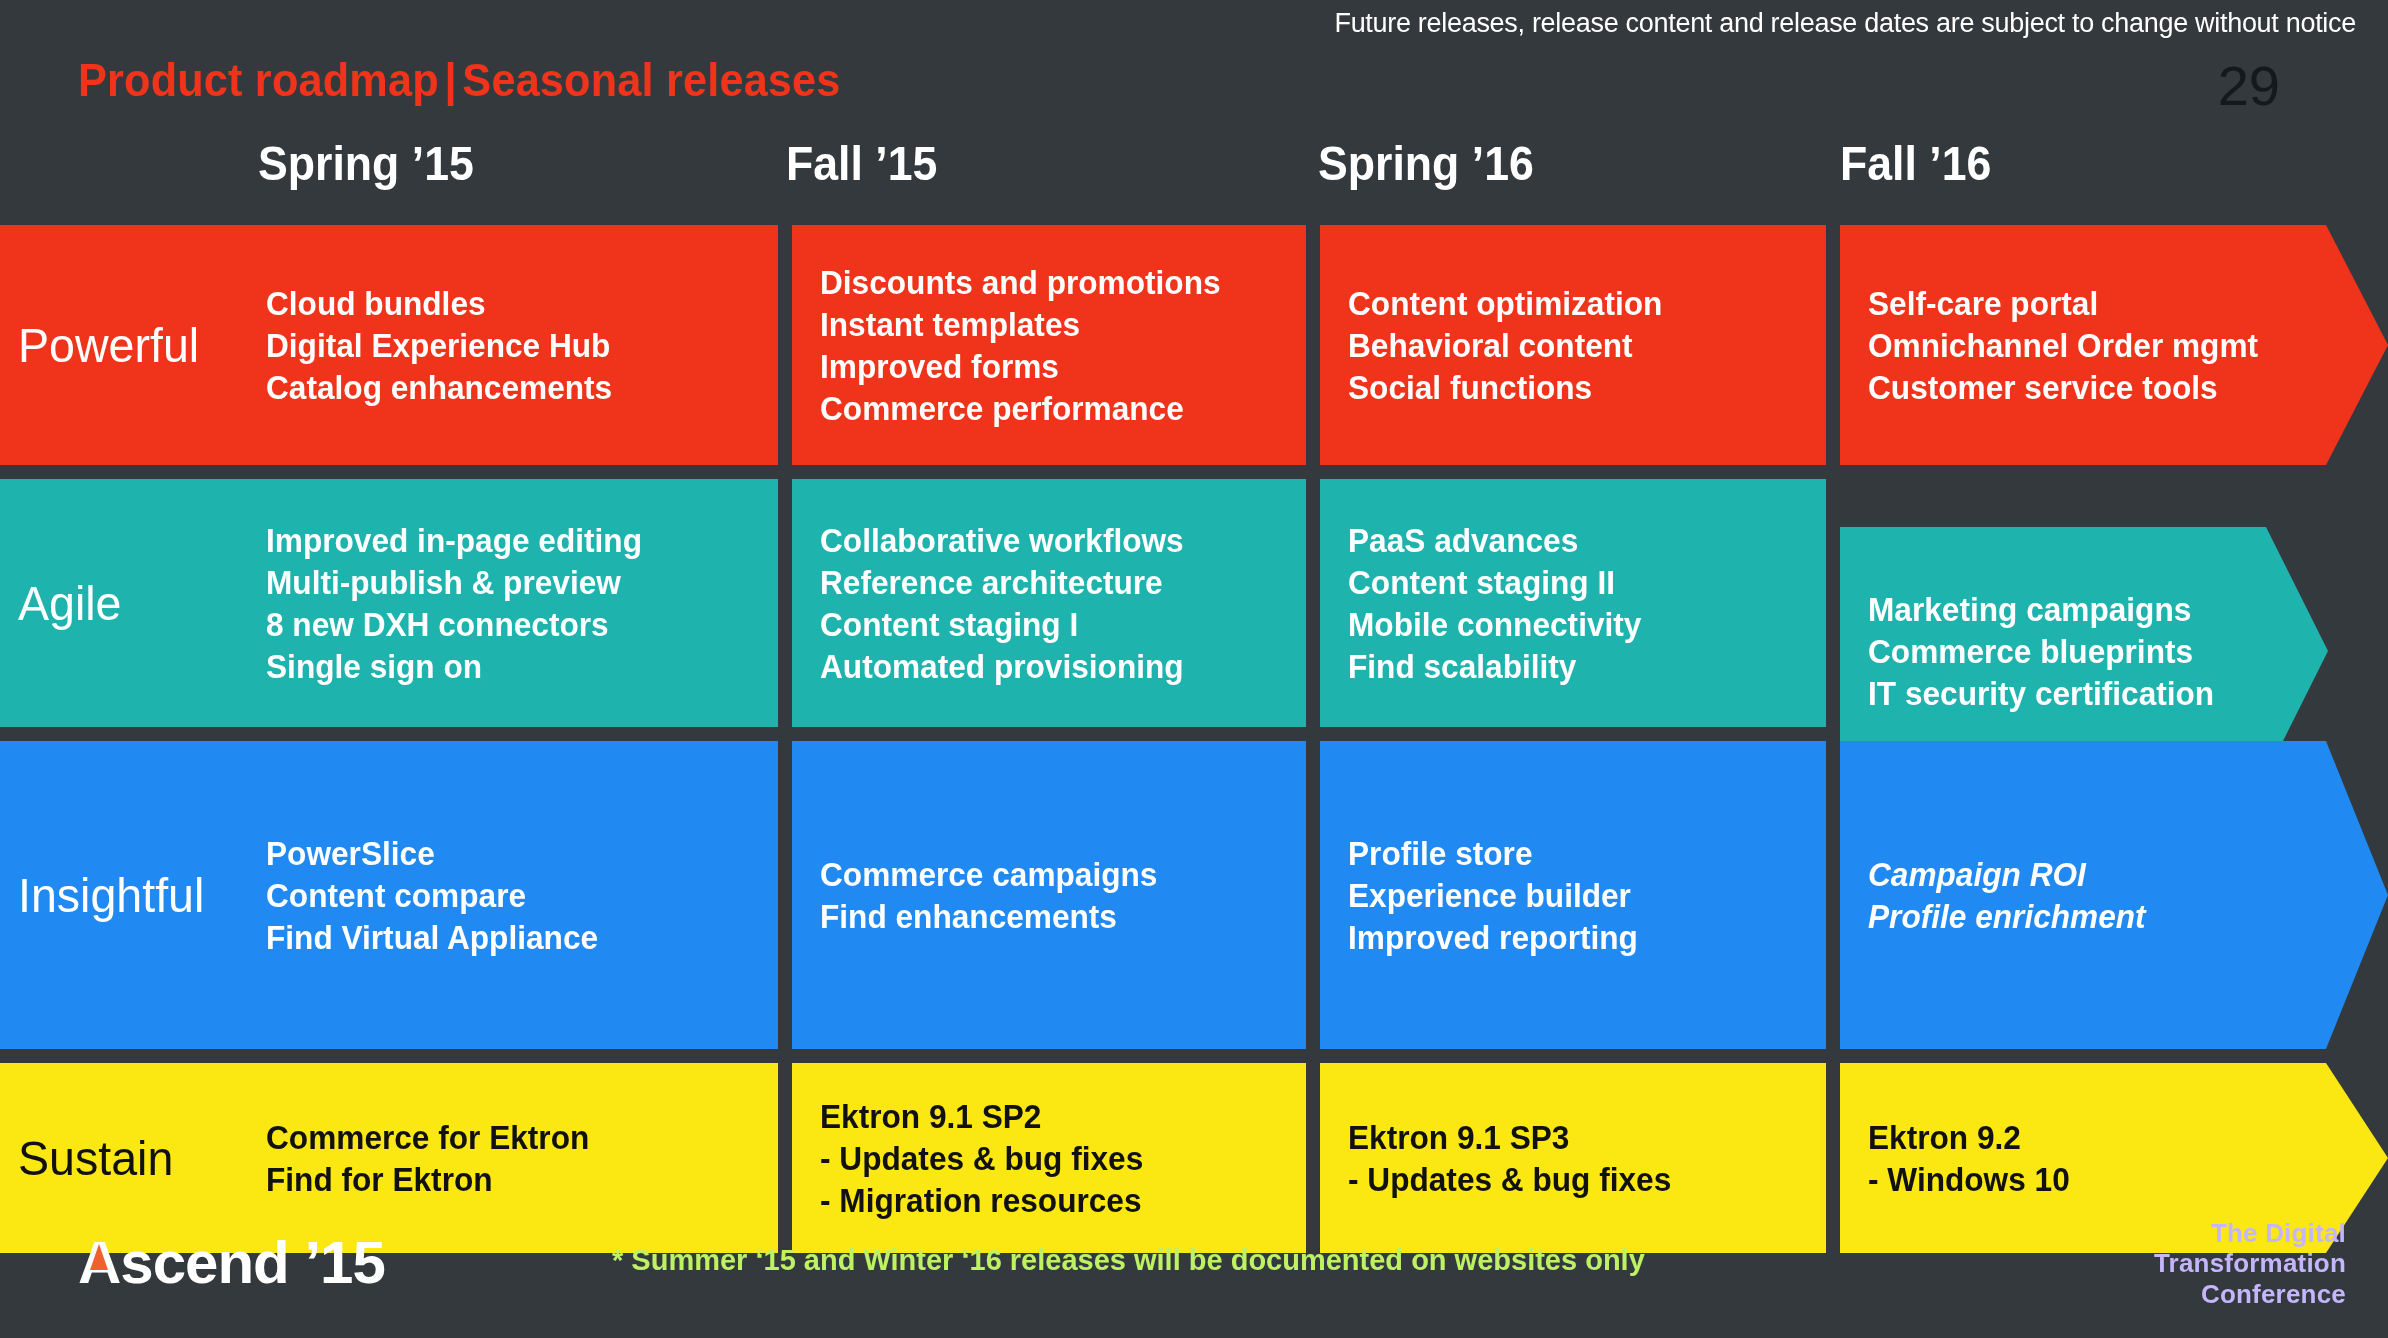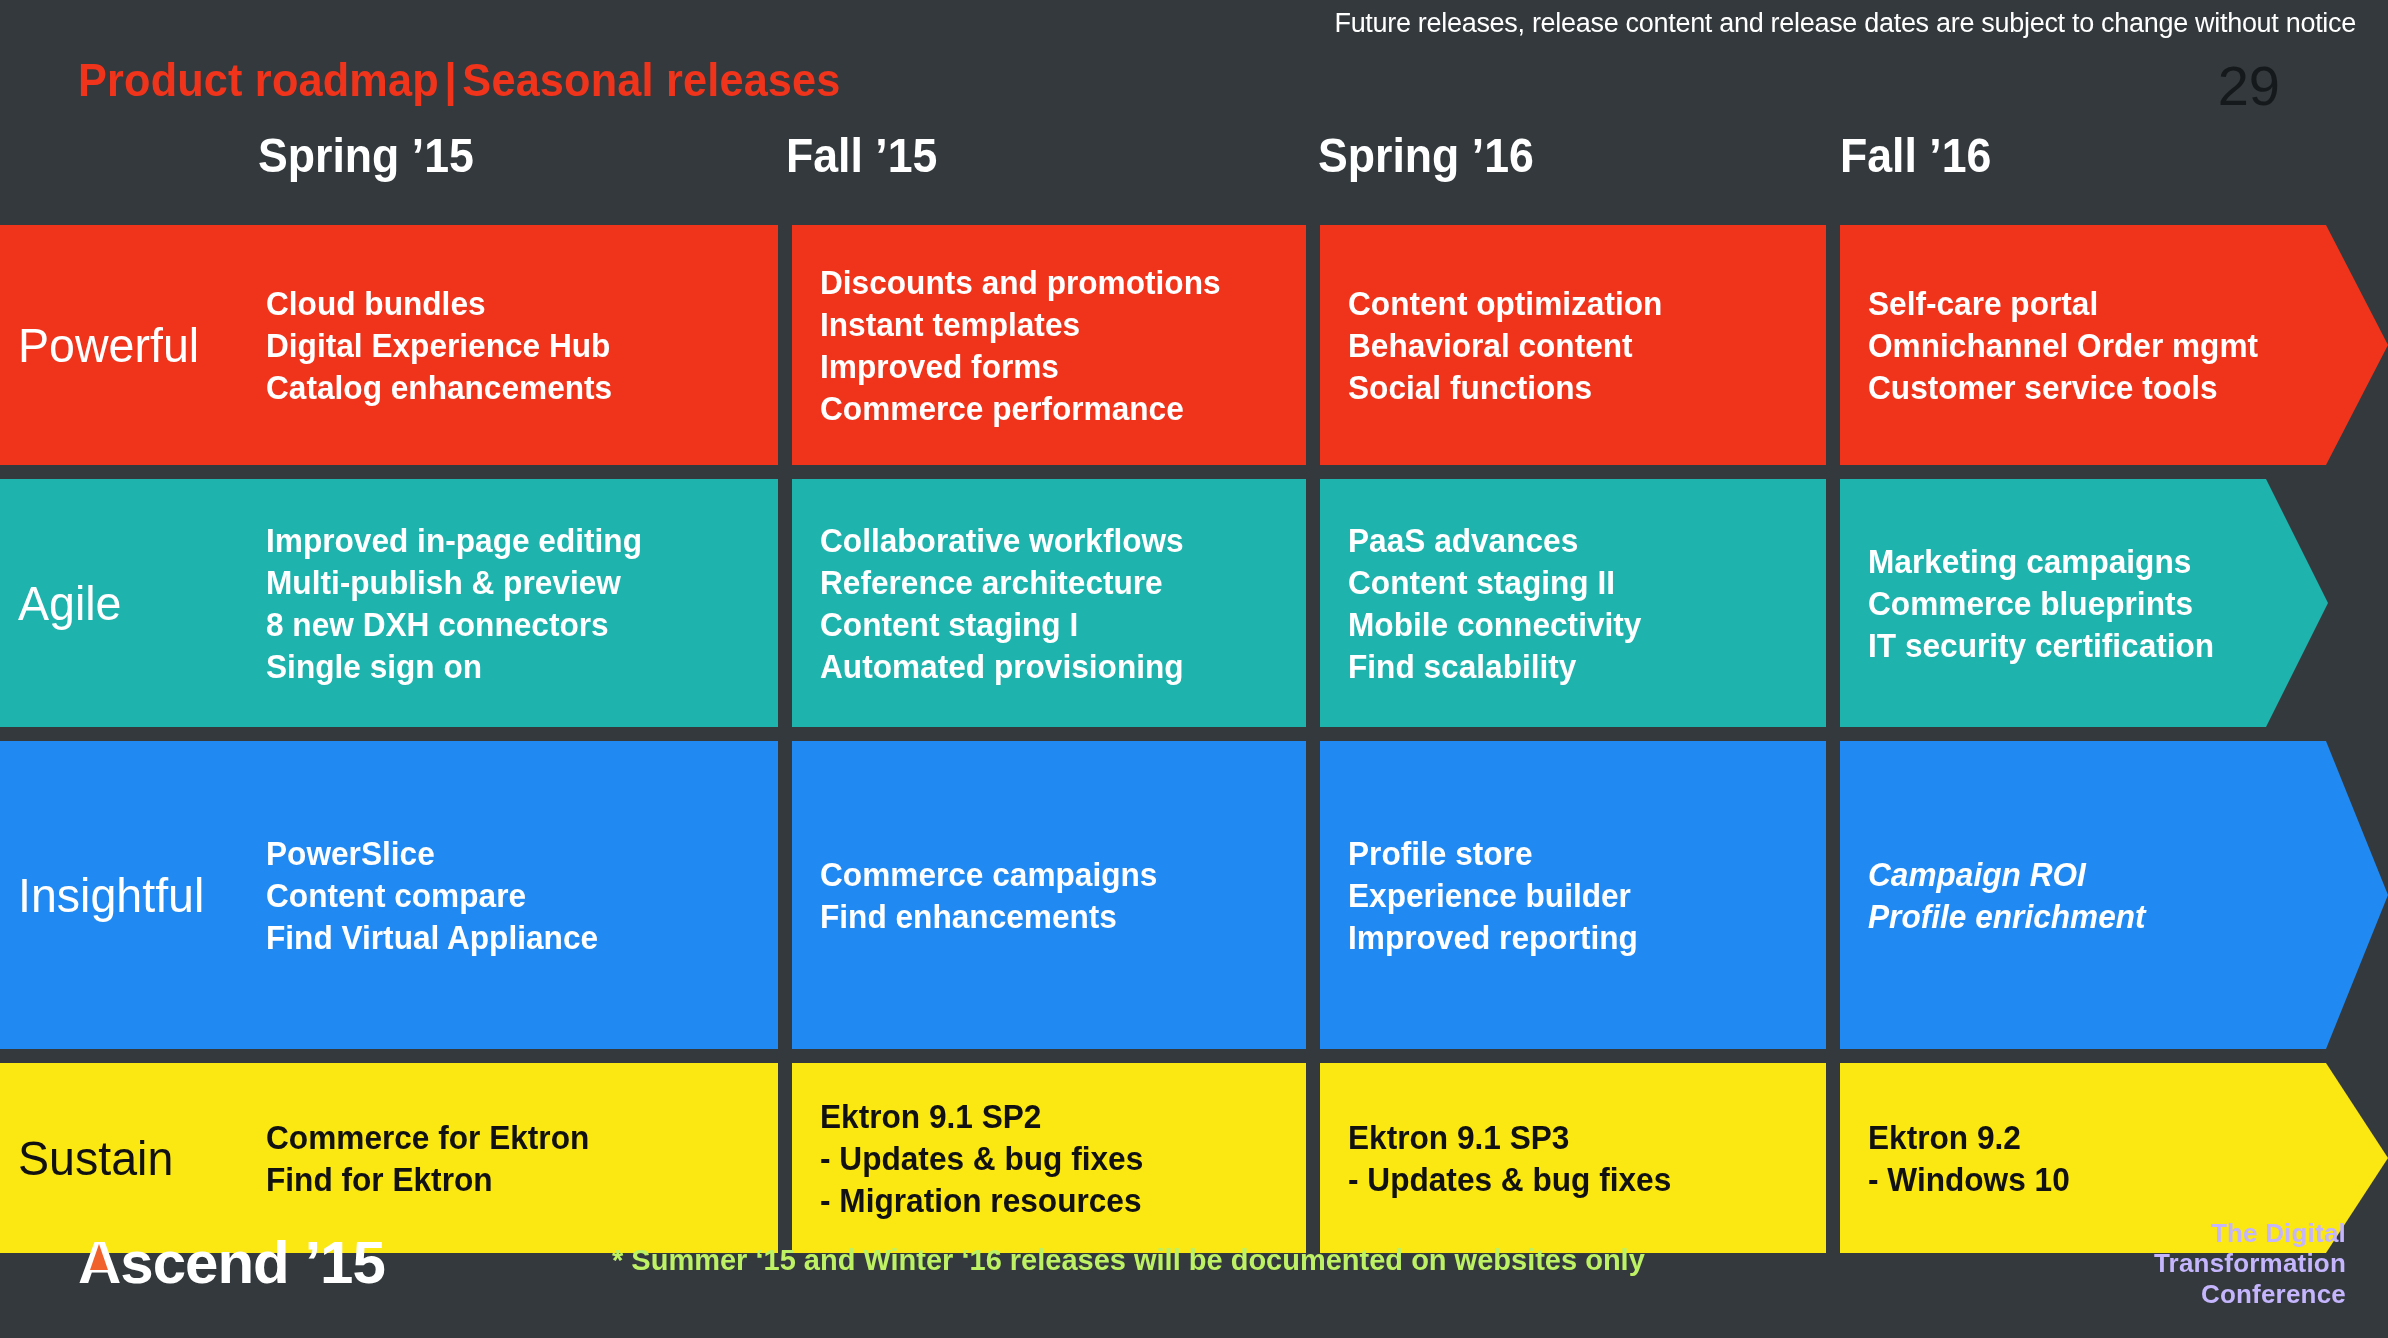--- a/index.html
+++ b/index.html
@@ -56,7 +56,7 @@
   
   .col-headers {
     position: absolute;
-    top: 128px;
+    top: 136px;
     left: 0;
     width: 2173px;
     height: 66px;

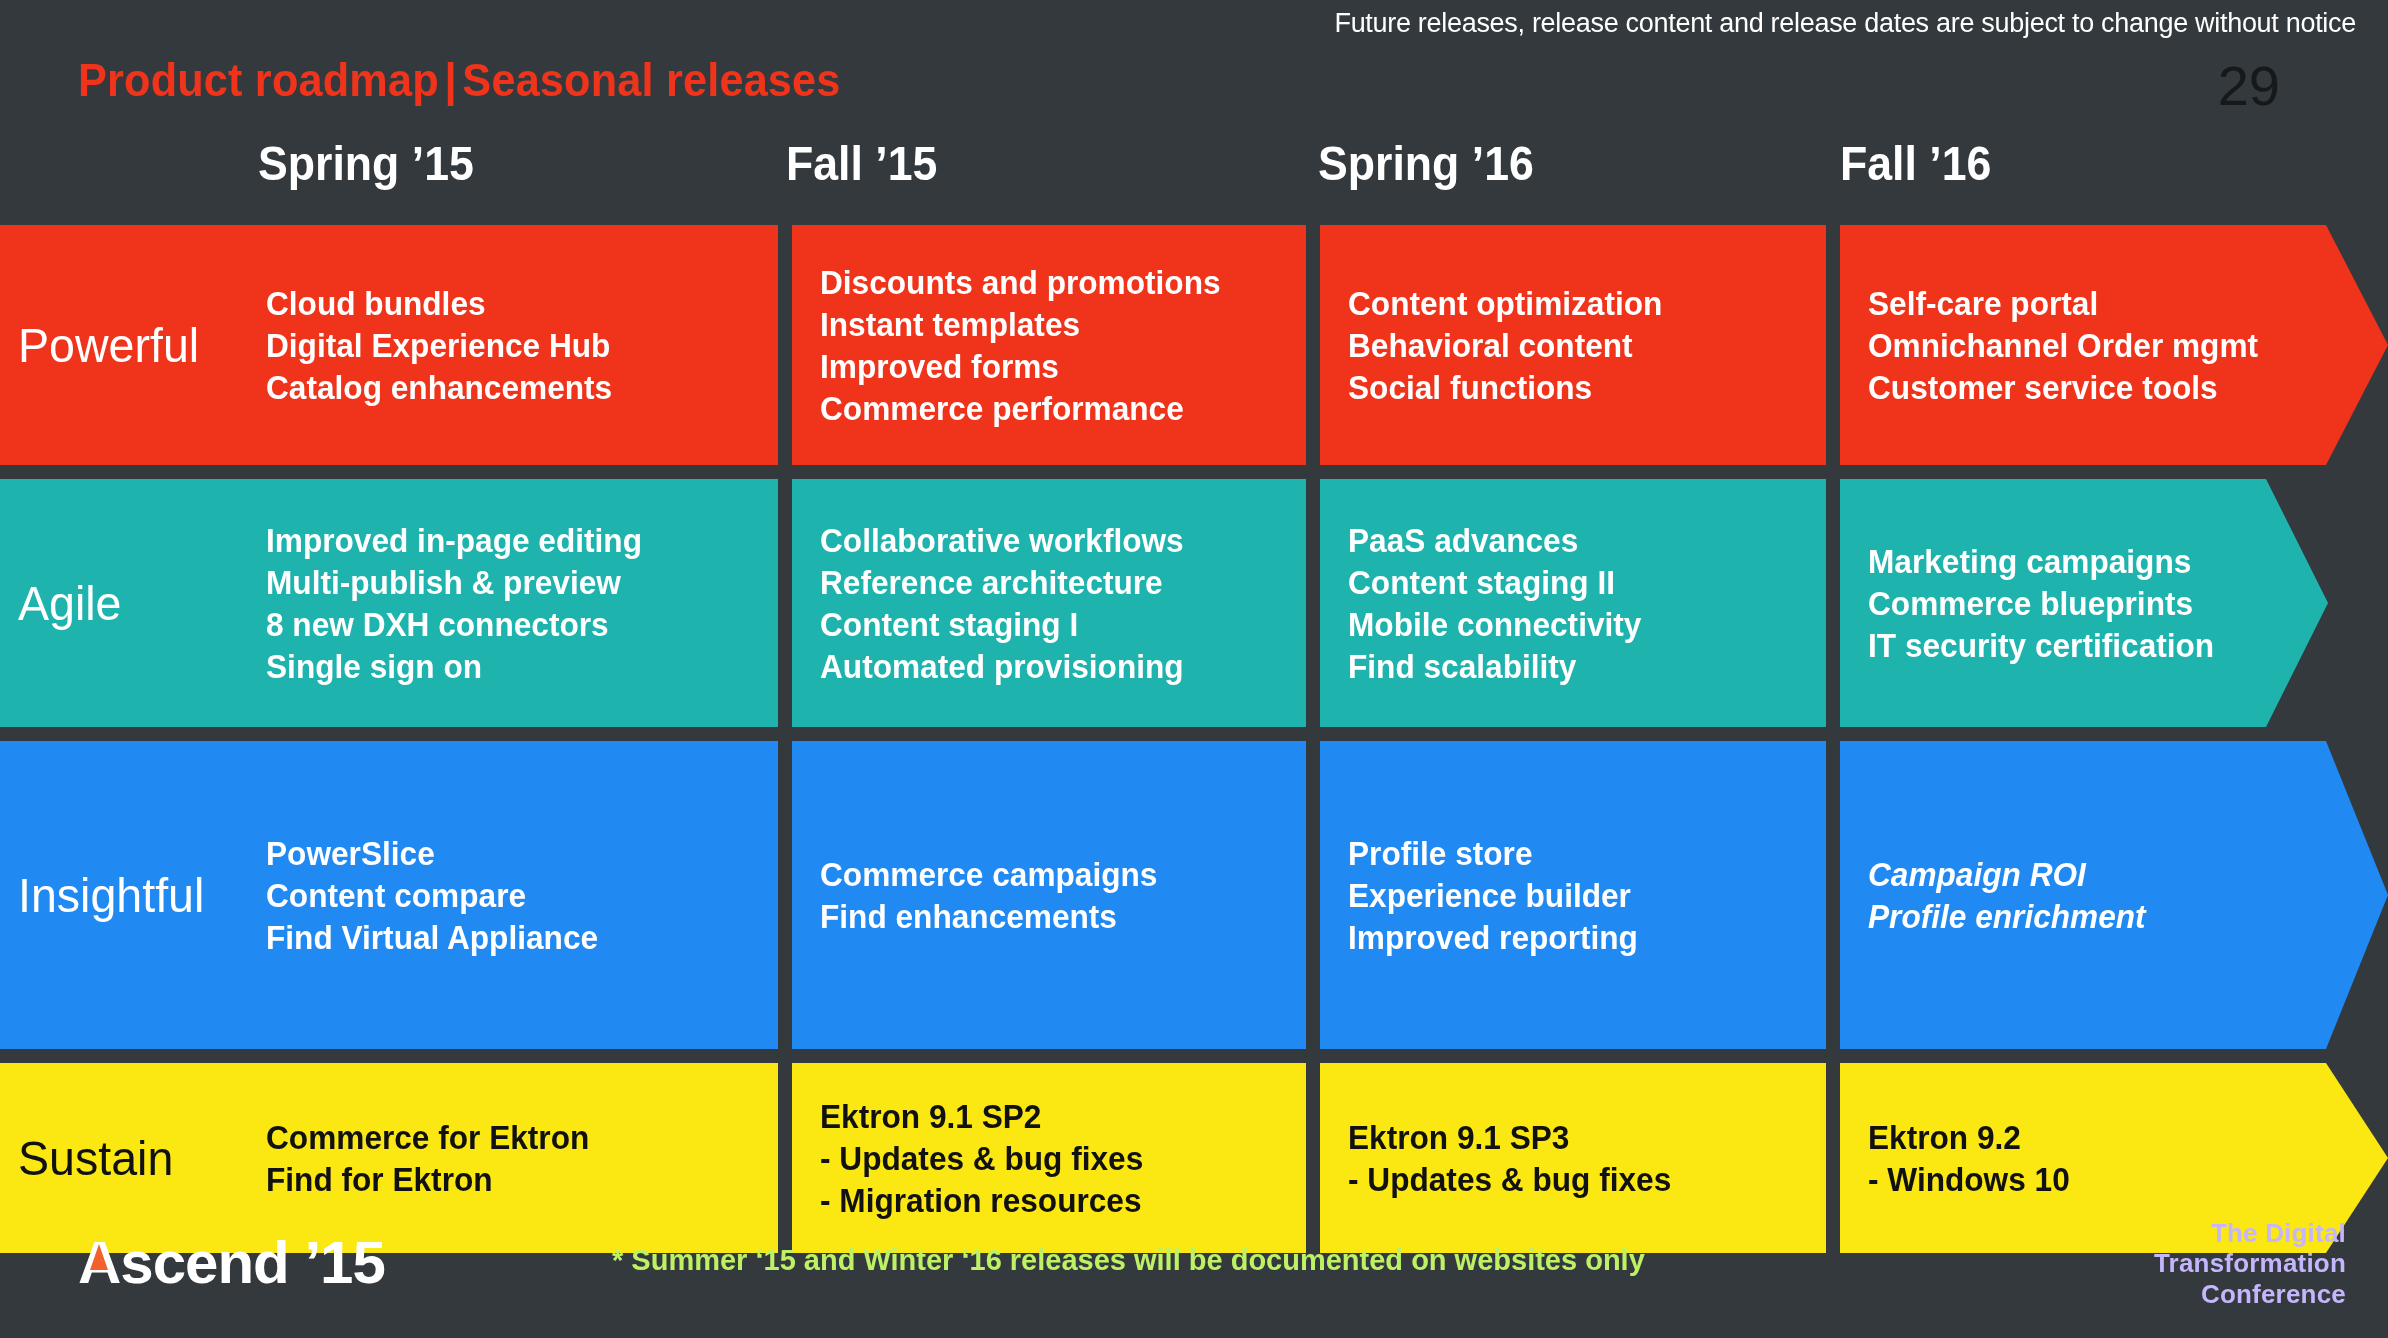--- a/index.html
+++ b/index.html
@@ -277,7 +277,7 @@
           <li>Automated provisioning</li>
         </ul>
       </div>
-      <div class="cell cell-other arrow" style="left: 1840px; width: 488px;">
+      <div class="cell cell-other arrow" style="left: 1840px; width: 488px; margin-top: 48px;">
         <ul class="cell-list">
           <li>Marketing campaigns</li>
           <li>Commerce blueprints</li>

